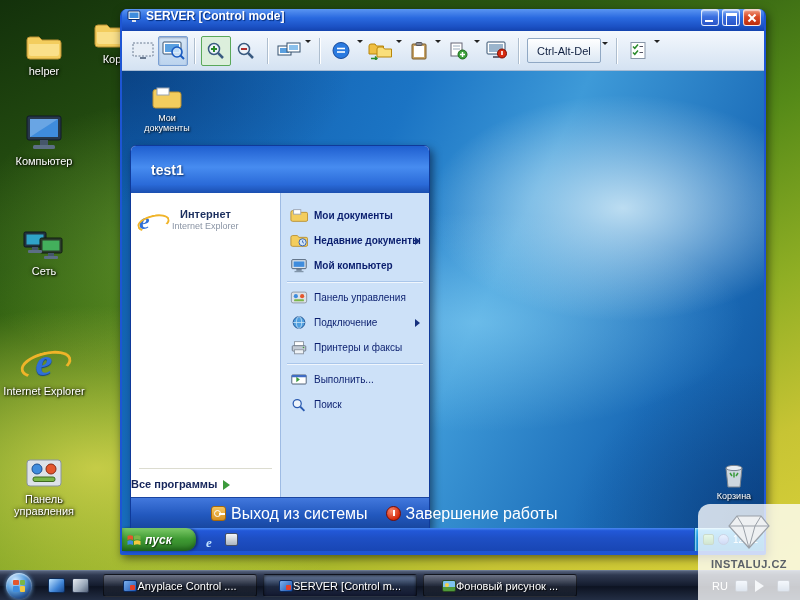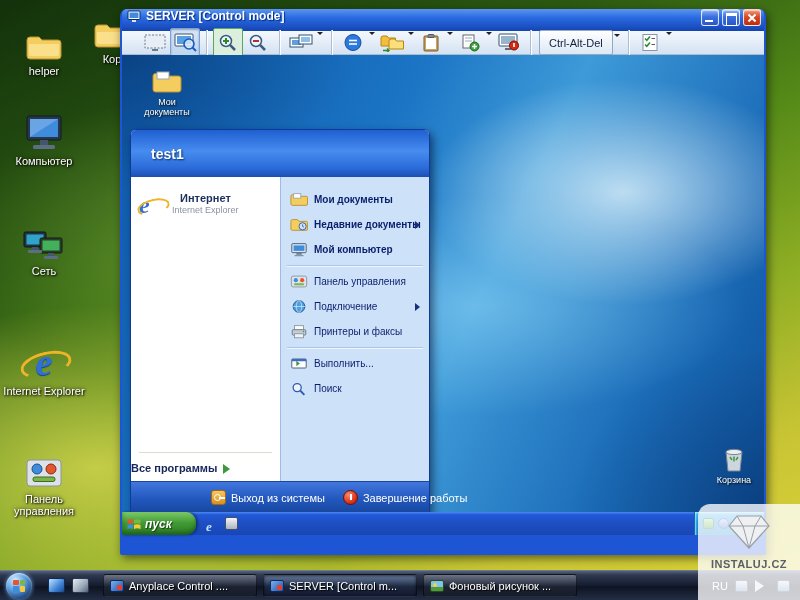--- a/index.html
+++ b/index.html
@@ -44,8 +44,8 @@
   .wb-close::after  { transform:rotate(-45deg); }
 
   
-  .tools { height:24px; background:linear-gradient(180deg,#f4f8fd,#d4e2f2); border-bottom:1px solid #a8bcd4;
-           display:flex; align-items:center; padding:0 18px; }
+  .tools { height:40px; background:linear-gradient(180deg,#f4f8fd,#d4e2f2); border-bottom:1px solid #a8bcd4;
+           display:flex; align-items:center; padding:0 6px; }
   .tbtn { width:30px; height:30px; border:1px solid transparent; border-radius:2px; display:flex;
           align-items:center; justify-content:center; position:relative; background:transparent; cursor:pointer; }
   .tbtn.active { border-color:#7aa0d4; background:linear-gradient(#d7e6f6,#bcd4ee); box-shadow:inset 0 1px 2px rgba(10,30,80,.35); }

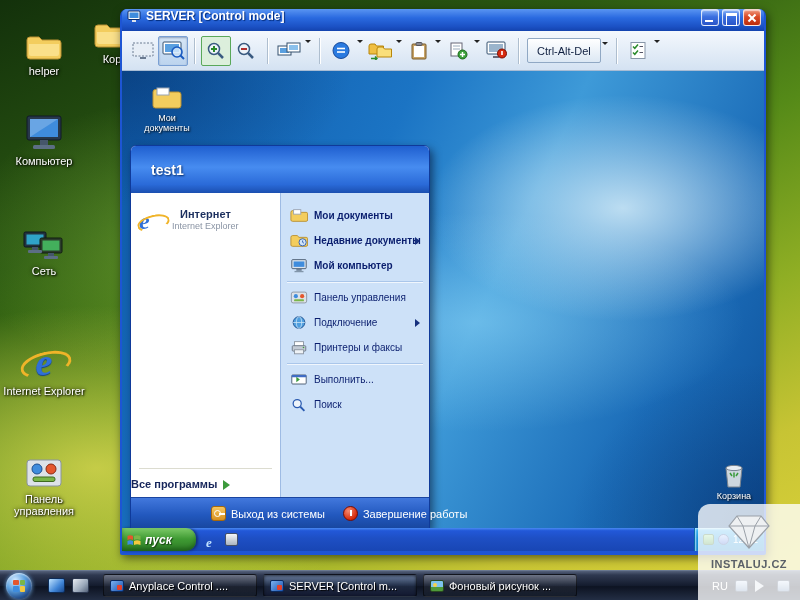--- a/index.html
+++ b/index.html
@@ -95,7 +95,7 @@
   .msep { height:1px; background:#aac6ea; box-shadow:0 1px 0 rgba(255,255,255,.7); margin:3px 6px; }
   .sm-foot { height:32px; display:flex; align-items:center; gap:18px; padding-left:80px;
     background:linear-gradient(180deg,#4278dd,#2258be 55%,#17469e); border-top:1px solid #1a45a0;
-    color:#fff; font-size:11px; border-radius:0; }
+    color:#fff; font-size:16px; border-radius:0; }
   .fi { display:flex; align-items:center; gap:5px; cursor:pointer; white-space:nowrap; }
   .keyic { width:15px; height:15px; border-radius:3px; background:linear-gradient(#f8c860,#d89020);
            border:1px solid #a8690a; position:relative; }

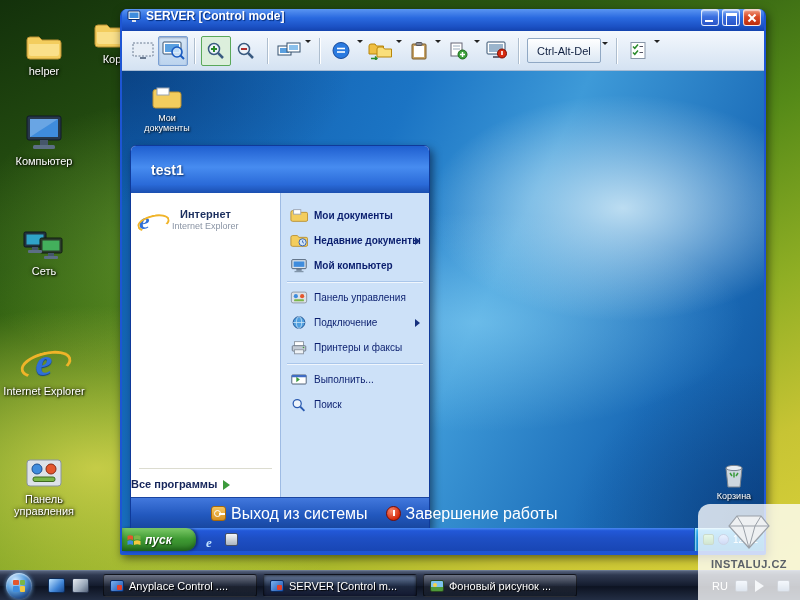--- a/index.html
+++ b/index.html
@@ -140,9 +140,9 @@
   .hql1 { background:linear-gradient(135deg,#bfe3ff,#3f84d6 60%,#1a4a90); border:1px solid #0d2c58; }
   .hql2 { background:linear-gradient(135deg,#e8ecf2,#9aa8ba 60%,#55637a); border:1px solid #2c3850; }
   .task { width:154px; height:23px; border-radius:3px; border:1px solid rgba(0,0,0,.55); display:flex;
-    align-items:center; gap:5px; padding:0 6px; cursor:pointer; color:#fff; font-size:11px;
+    align-items:center; padding:0 6px; cursor:pointer; color:#fff; font-size:11px;
     background:linear-gradient(180deg,rgba(255,255,255,.30),rgba(255,255,255,.08) 48%,rgba(0,0,0,.25));
-    text-shadow:1px 1px 1px #000; }
+    text-shadow:1px 1px 1px #000;justify-content:center; }
   .task.active { background:linear-gradient(180deg,rgba(180,210,255,.45),rgba(120,160,220,.18) 48%,rgba(0,0,30,.35));
     box-shadow:inset 0 1px 3px rgba(0,0,0,.6); }
   .task span.lbl { overflow:hidden; white-space:nowrap; text-overflow:ellipsis; }

